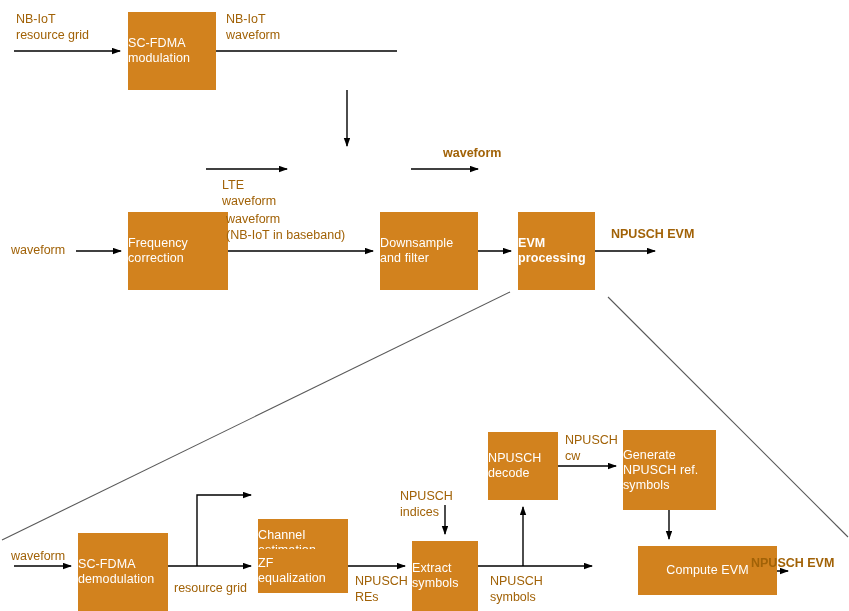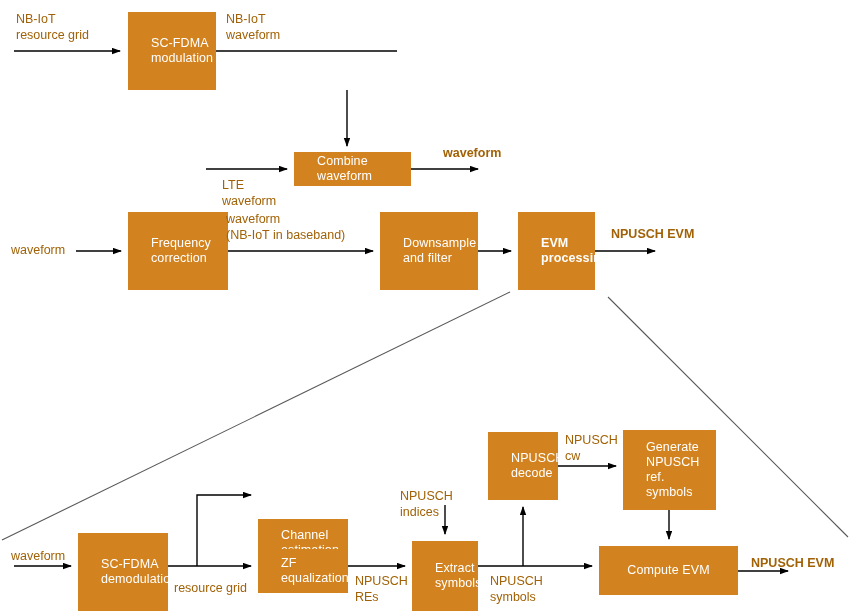--- a/index.html
+++ b/index.html
@@ -36,7 +36,7 @@
     font-weight: normal;
     letter-spacing: 0.1px;
   }
-  .box.left   { justify-content: flex-start; padding-left: 23px; }
+  .box.left   { justify-content: flex-start; padding-left: 0; }
   .box.center { justify-content: center; text-align: left; }
   .lbl {
     position: absolute;

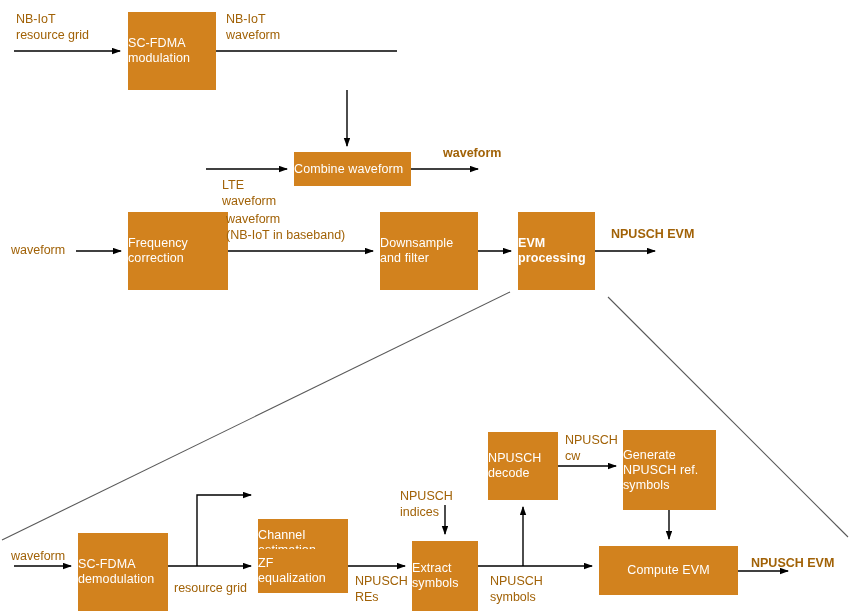--- a/index.html
+++ b/index.html
@@ -98,7 +98,6 @@
 
   <div class="lbl" style="left: 222px; top: 130px; white-space: pre-line; margin-top: 48px;">LTE
 waveform</div>
-  <div class="box left" style="left: 294px; top: 152px; width: 117px; height: 34px; white-space: pre-line;">Combine waveform</div>
   <div class="lbl bold" style="left: 443px; top: 146px; white-space: pre-line;">waveform</div>
 
   <div class="lbl" style="left: 11px; top: 243px; white-space: pre-line;">waveform</div>

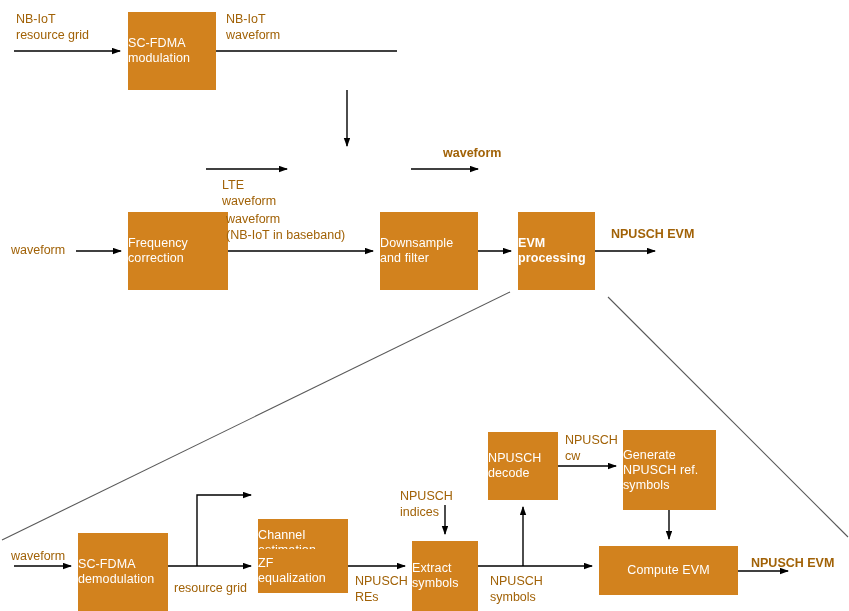--- a/index.html
+++ b/index.html
@@ -37,7 +37,7 @@
     letter-spacing: 0.1px;
   }
   .box.left   { justify-content: flex-start; padding-left: 0; }
-  .box.center { justify-content: center; text-align: left; }
+  .box.center { justify-content: center; text-align: left; margin-left: 39px; }
   .lbl {
     position: absolute;
     color: #a16207;

